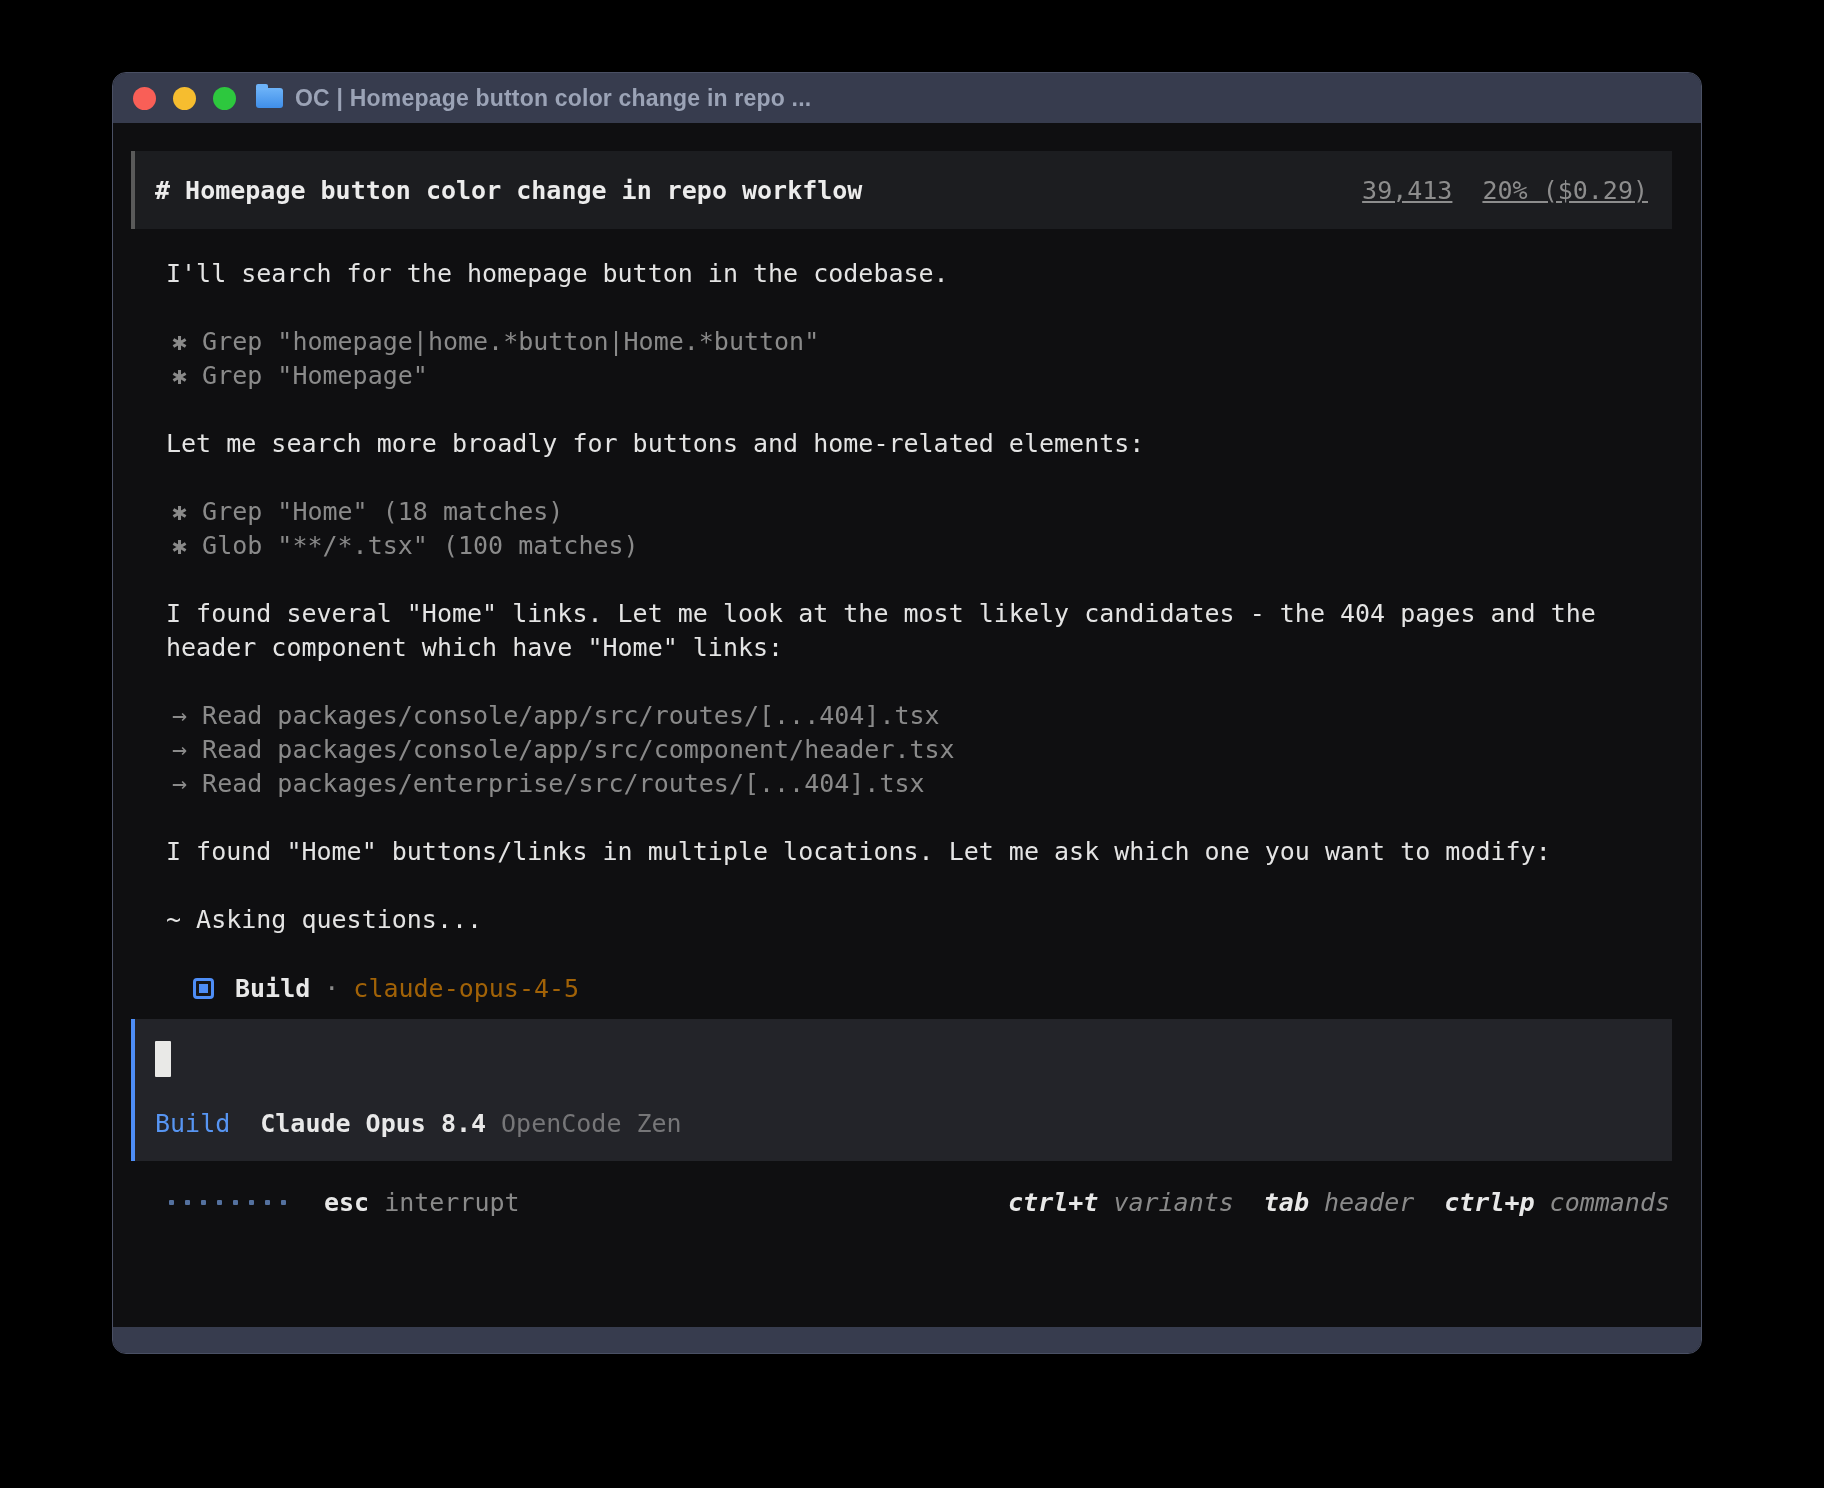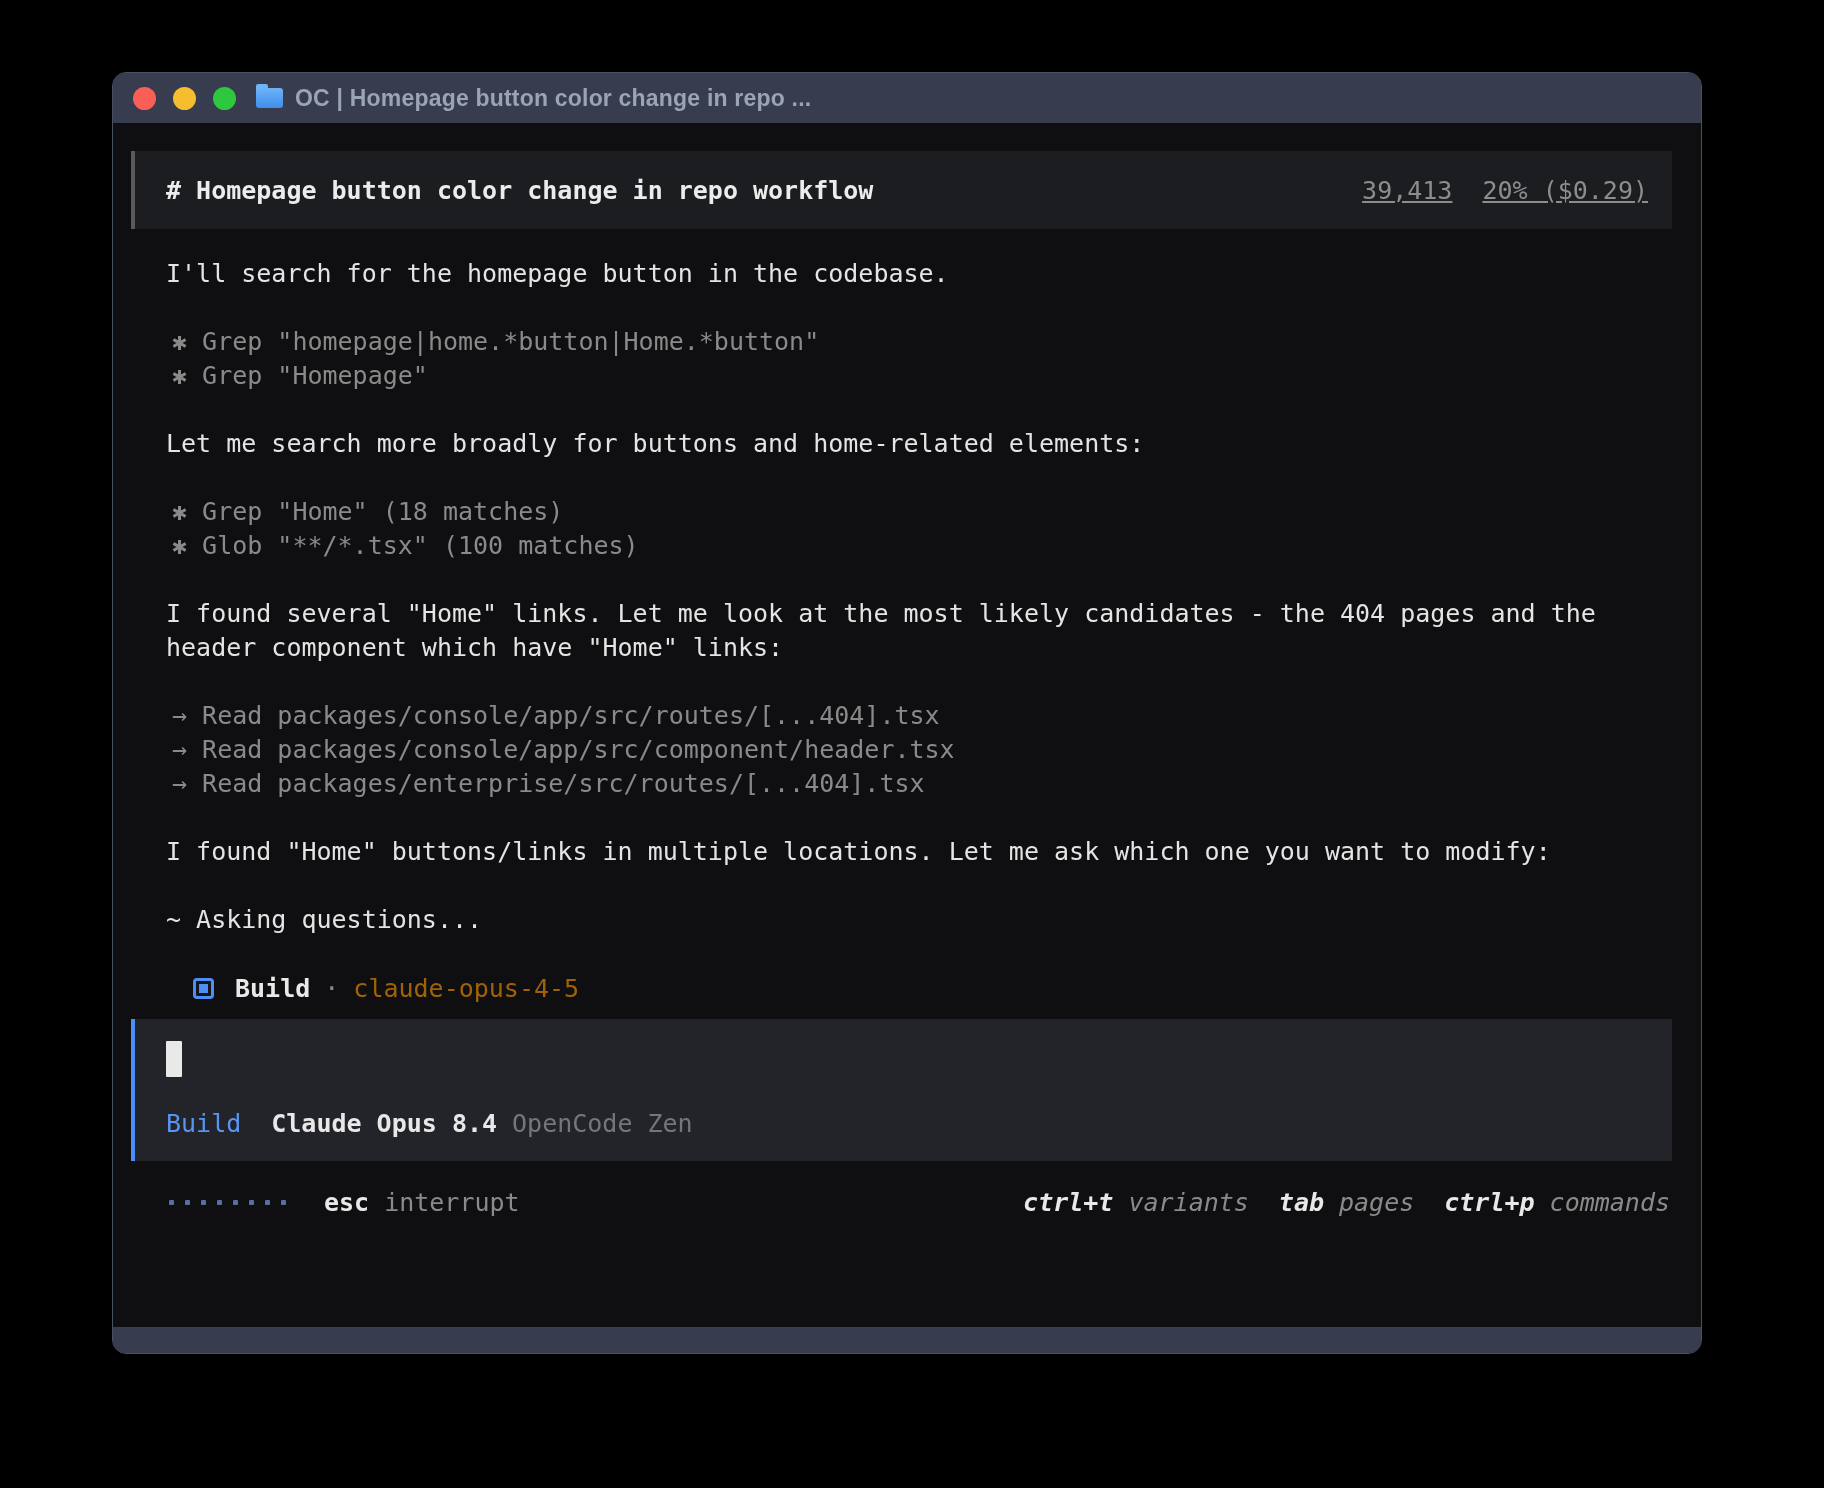--- a/index.html
+++ b/index.html
@@ -42,7 +42,7 @@
     padding:28px 29px 0 18px; overflow:hidden; background:#0f0f11;
     font-size:25px; color:#e4e4e4;
   }
-  .block { border-left:4px solid #585858; padding-left:31px; padding-right:24px; }
+  .block { border-left:4px solid #585858; padding-left:20px; padding-right:24px; }
 
   .session-header {
     height:78px; background:#1c1d20; border-left-color:#5a5a5a;

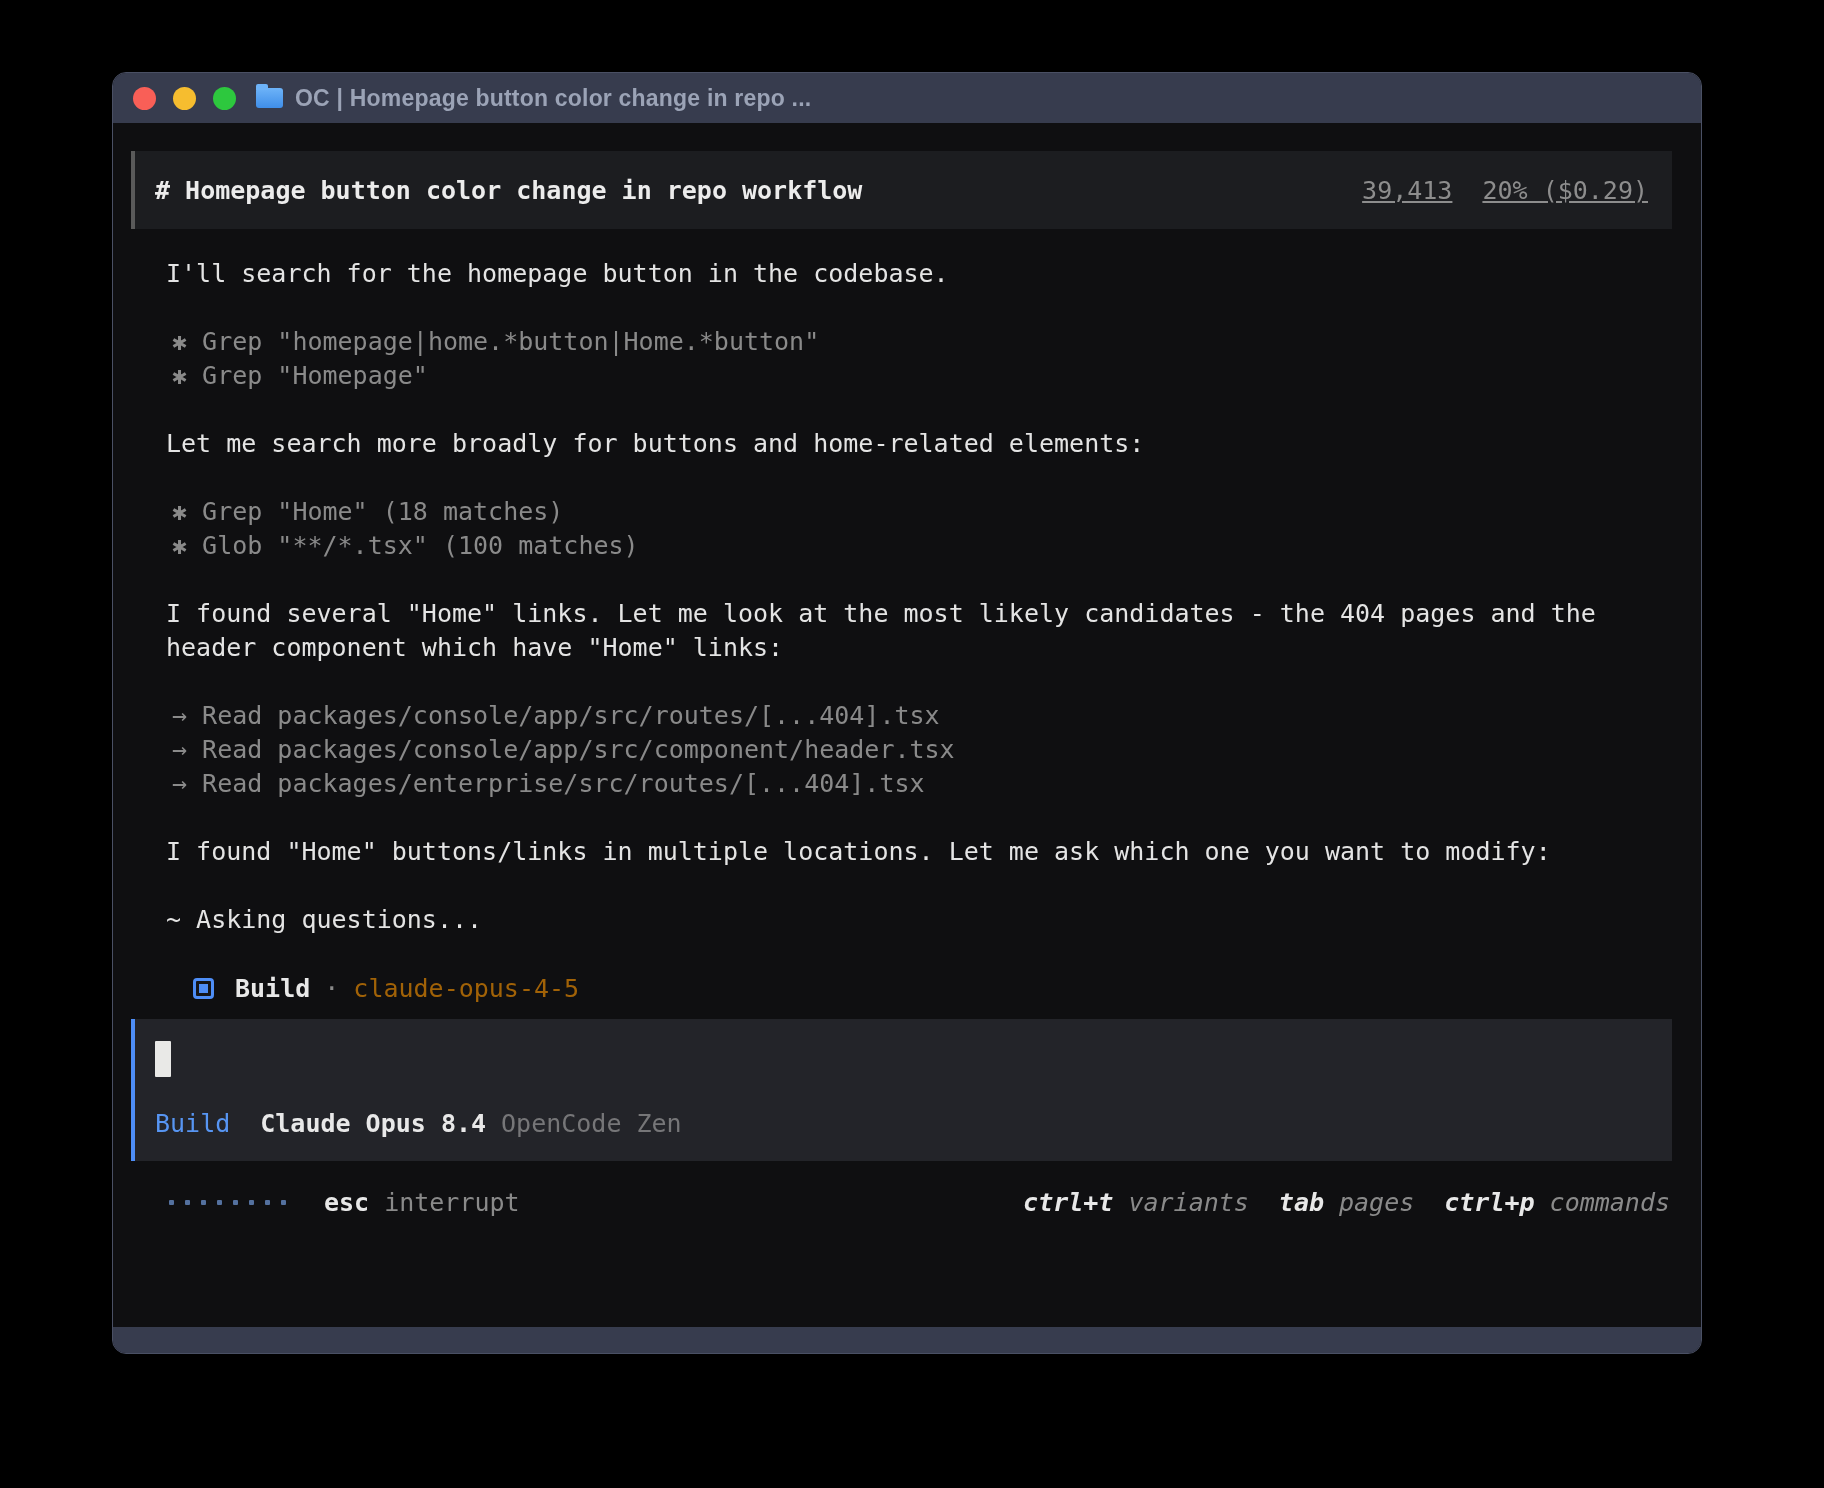--- a/index.html
+++ b/index.html
@@ -190,7 +190,7 @@
           </span>
           <span class="hint">
             <span class="key">tab</span>
-            <span class="label">pages</span>
+            <span class="label">header</span>
           </span>
           <span class="hint">
             <span class="key">ctrl+p</span>

